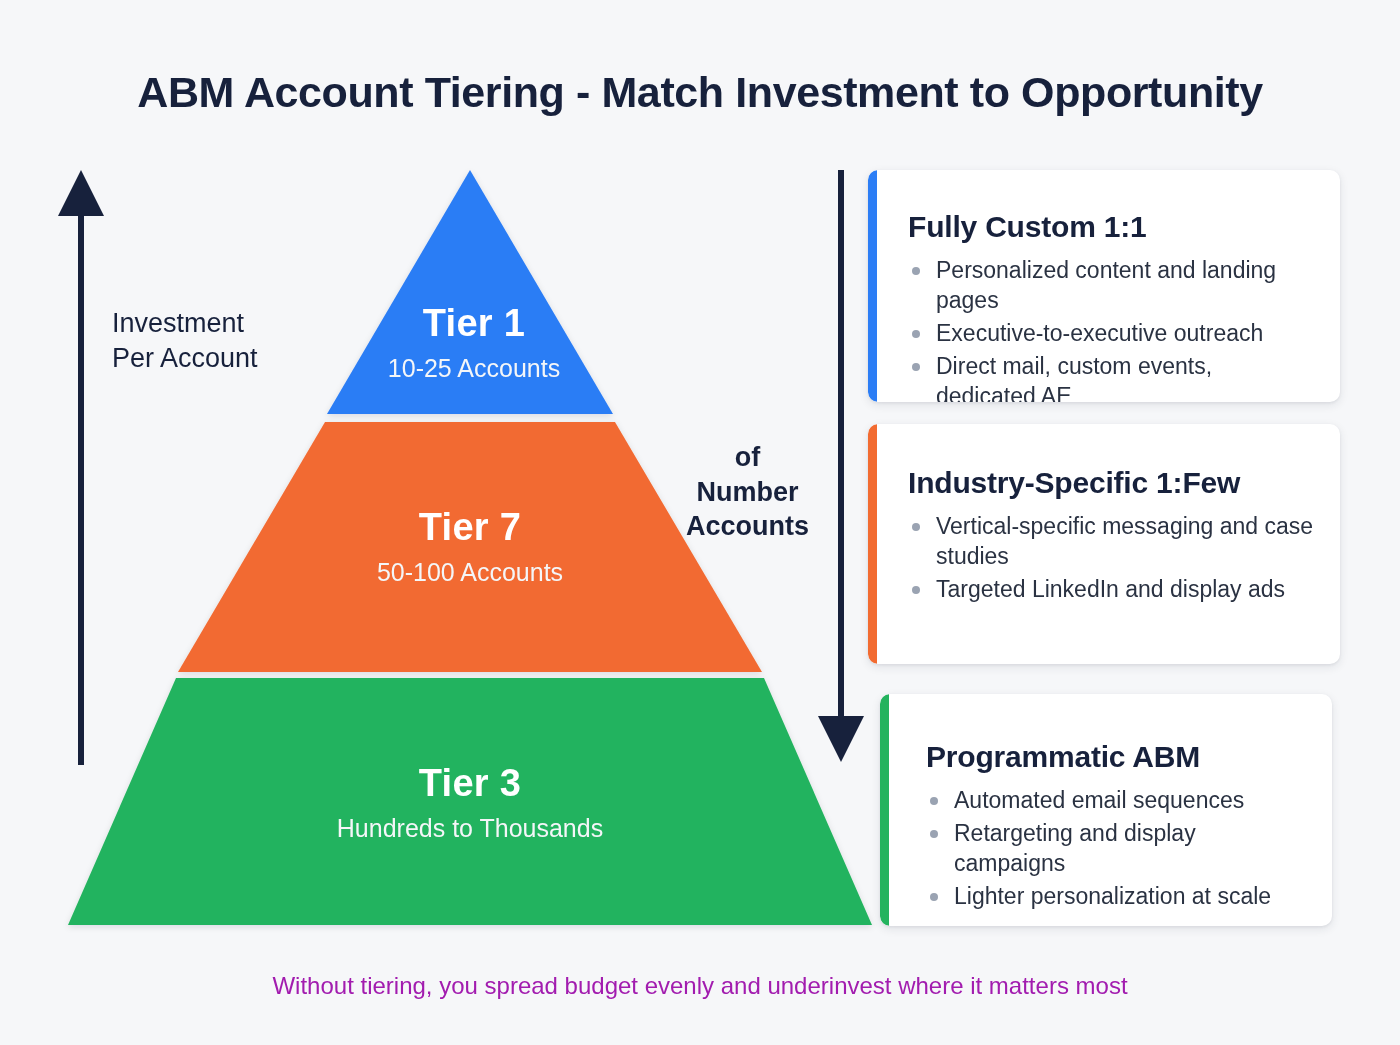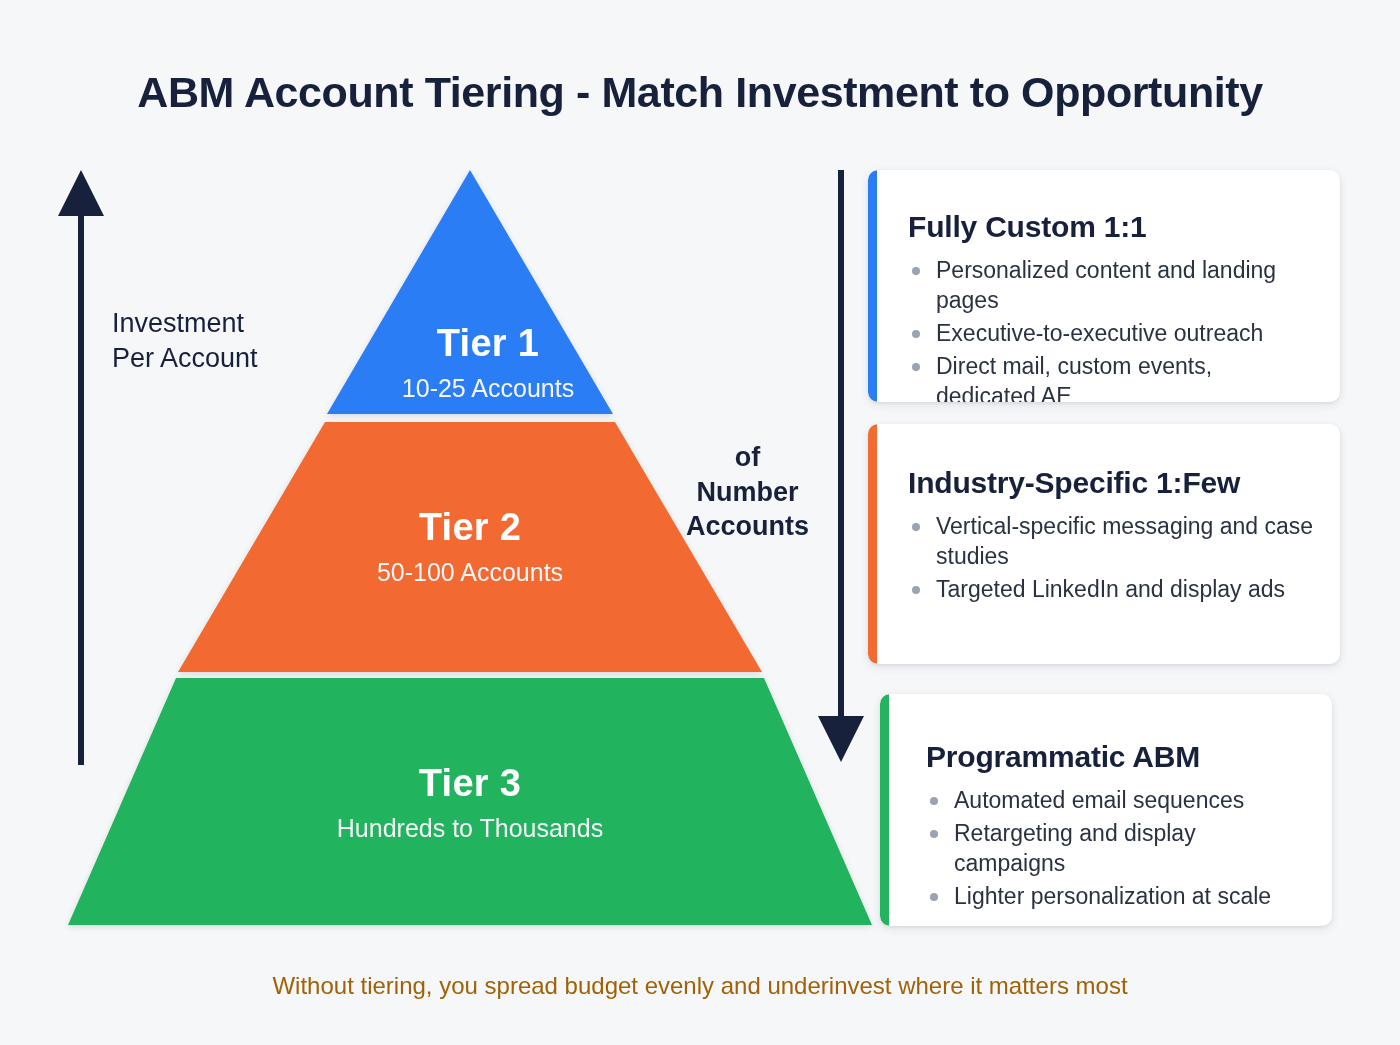--- a/index.html
+++ b/index.html
@@ -61,7 +61,7 @@
     color: #f4f6f8;
   }
 
-  #tier1-labels { left: 288px; top: 304px; width: 400px; margin-top: 20px; }
+  #tier1-labels { left: 274px; top: 304px; width: 400px; }
   #tier2-labels { left: 270px; top: 508px; width: 400px; }
   #tier3-labels { left: 270px; top: 764px; width: 400px; }
 

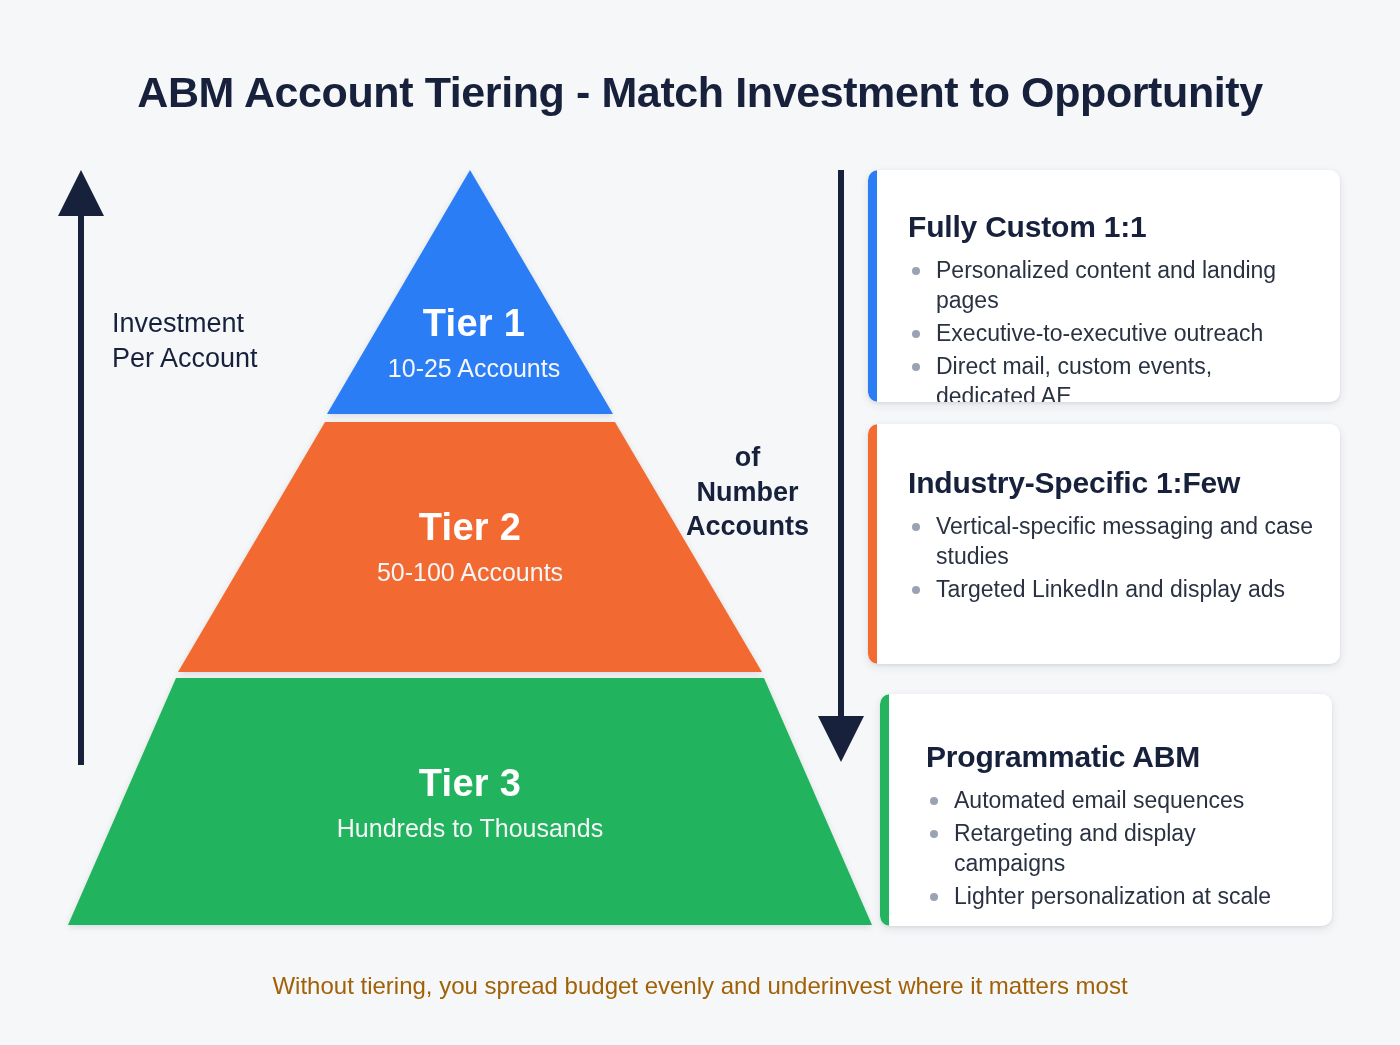--- a/index.html
+++ b/index.html
@@ -205,7 +205,7 @@
   </div>
 
   <div id="tier2-labels" class="tier-label-group">
-    <div class="tier-title">Tier 2</div>
+    <div class="tier-title">Tier 7</div>
     <div class="tier-sub">50-100 Accounts</div>
   </div>
 

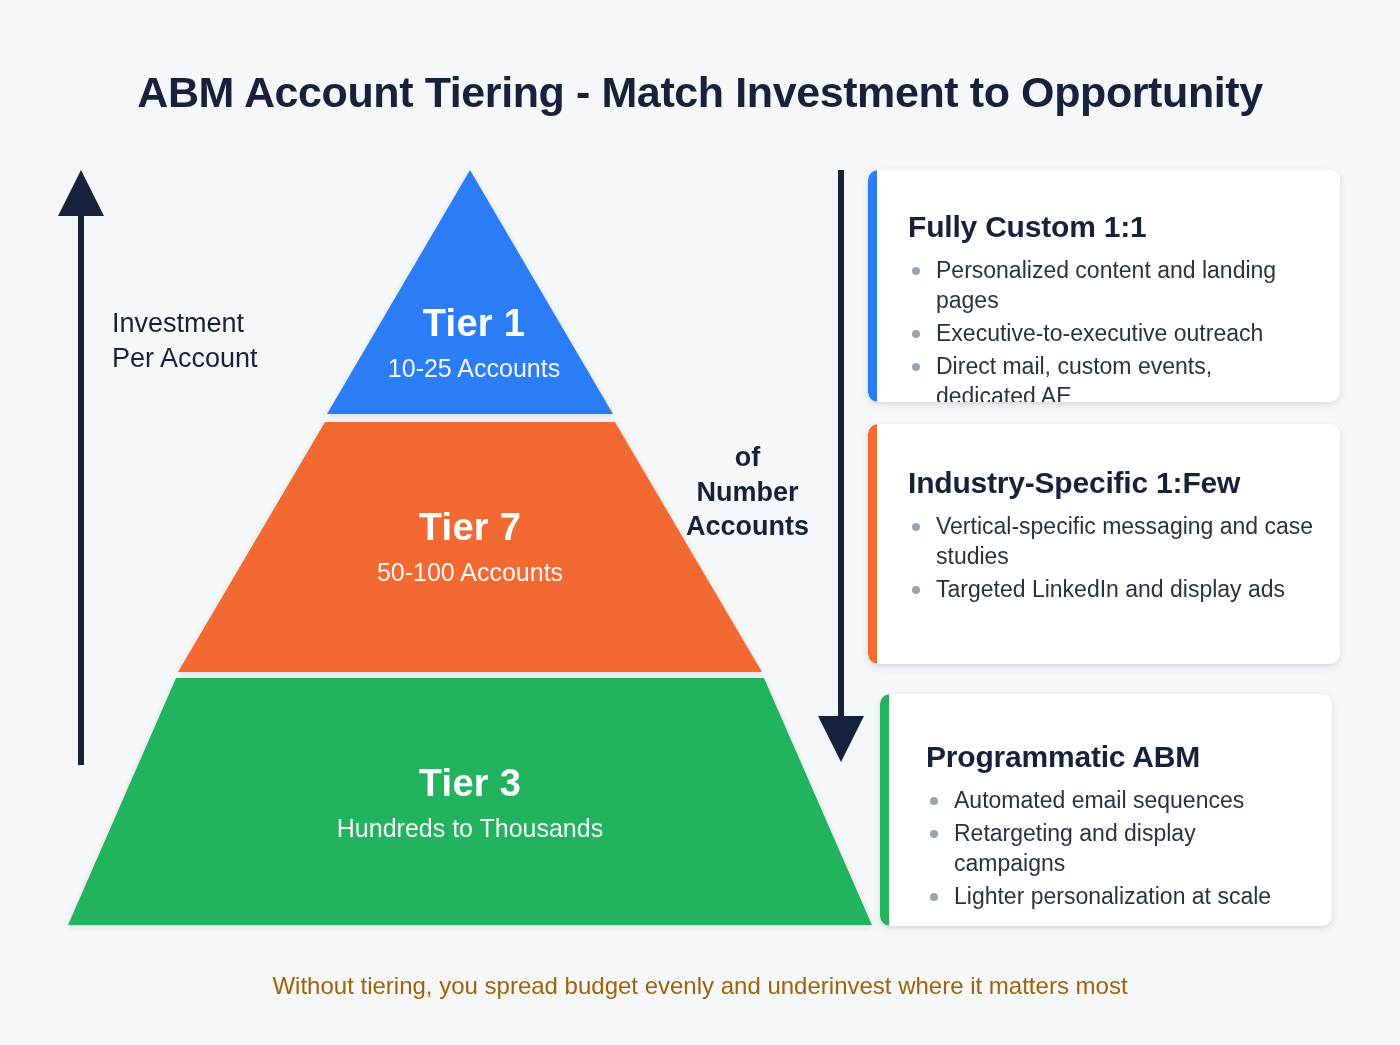--- a/index.html
+++ b/index.html
@@ -154,7 +154,7 @@
     width: 1400px;
     text-align: center;
     font-size: 24px;
-    color: #a16207;
+    color: #a21caf;
   }
 </style>
 </head>

